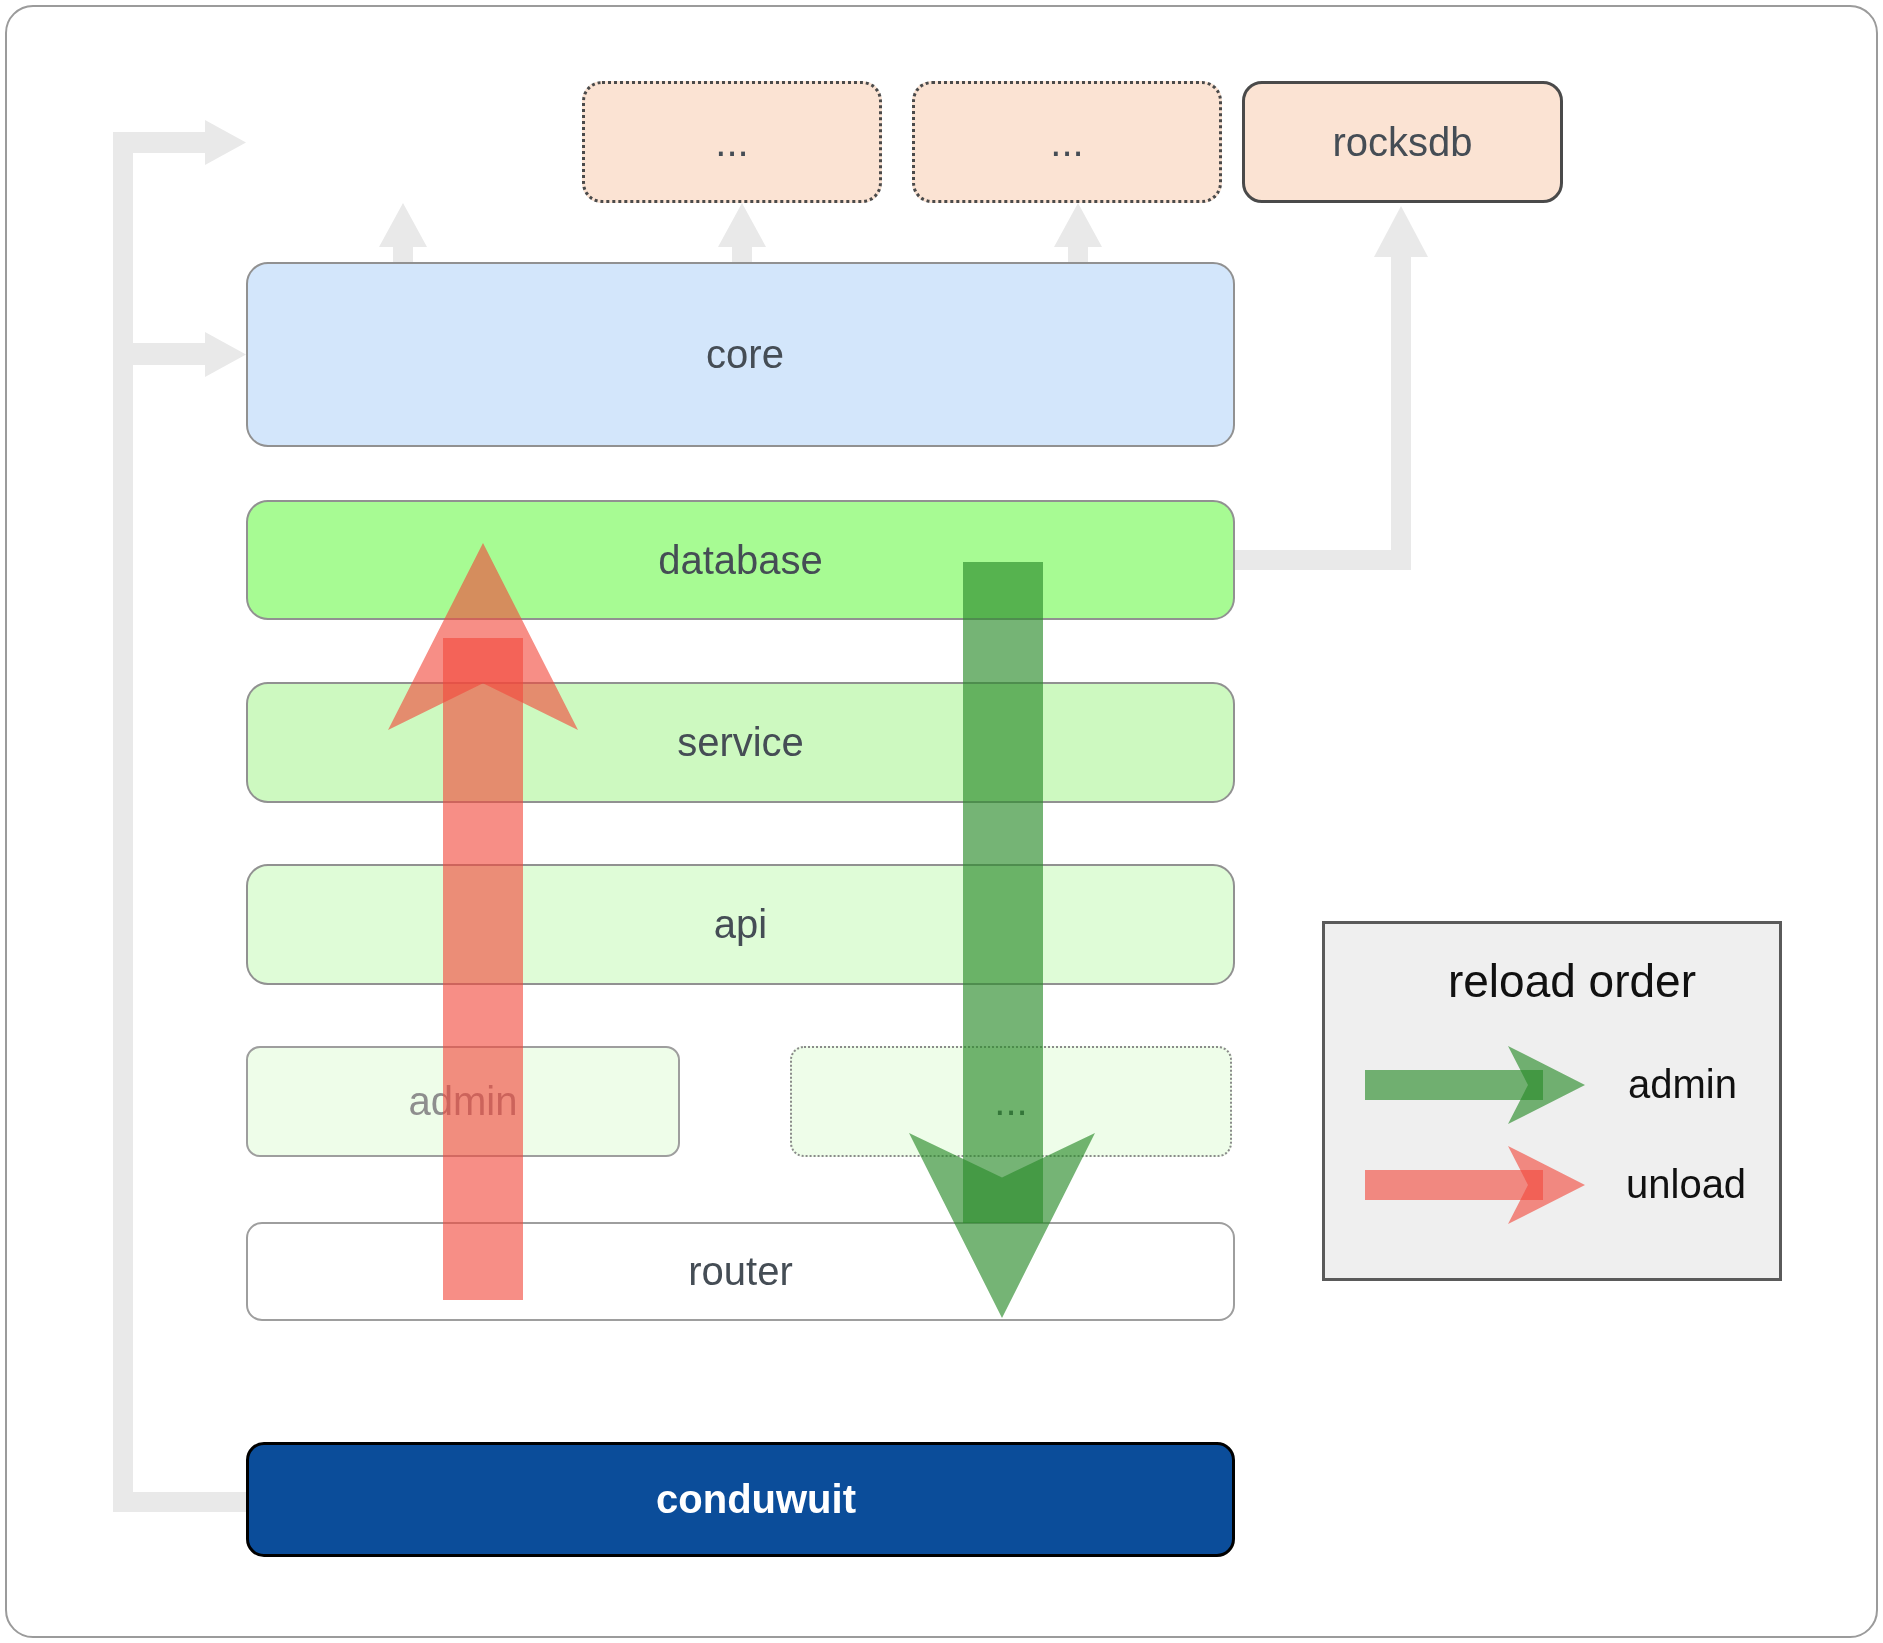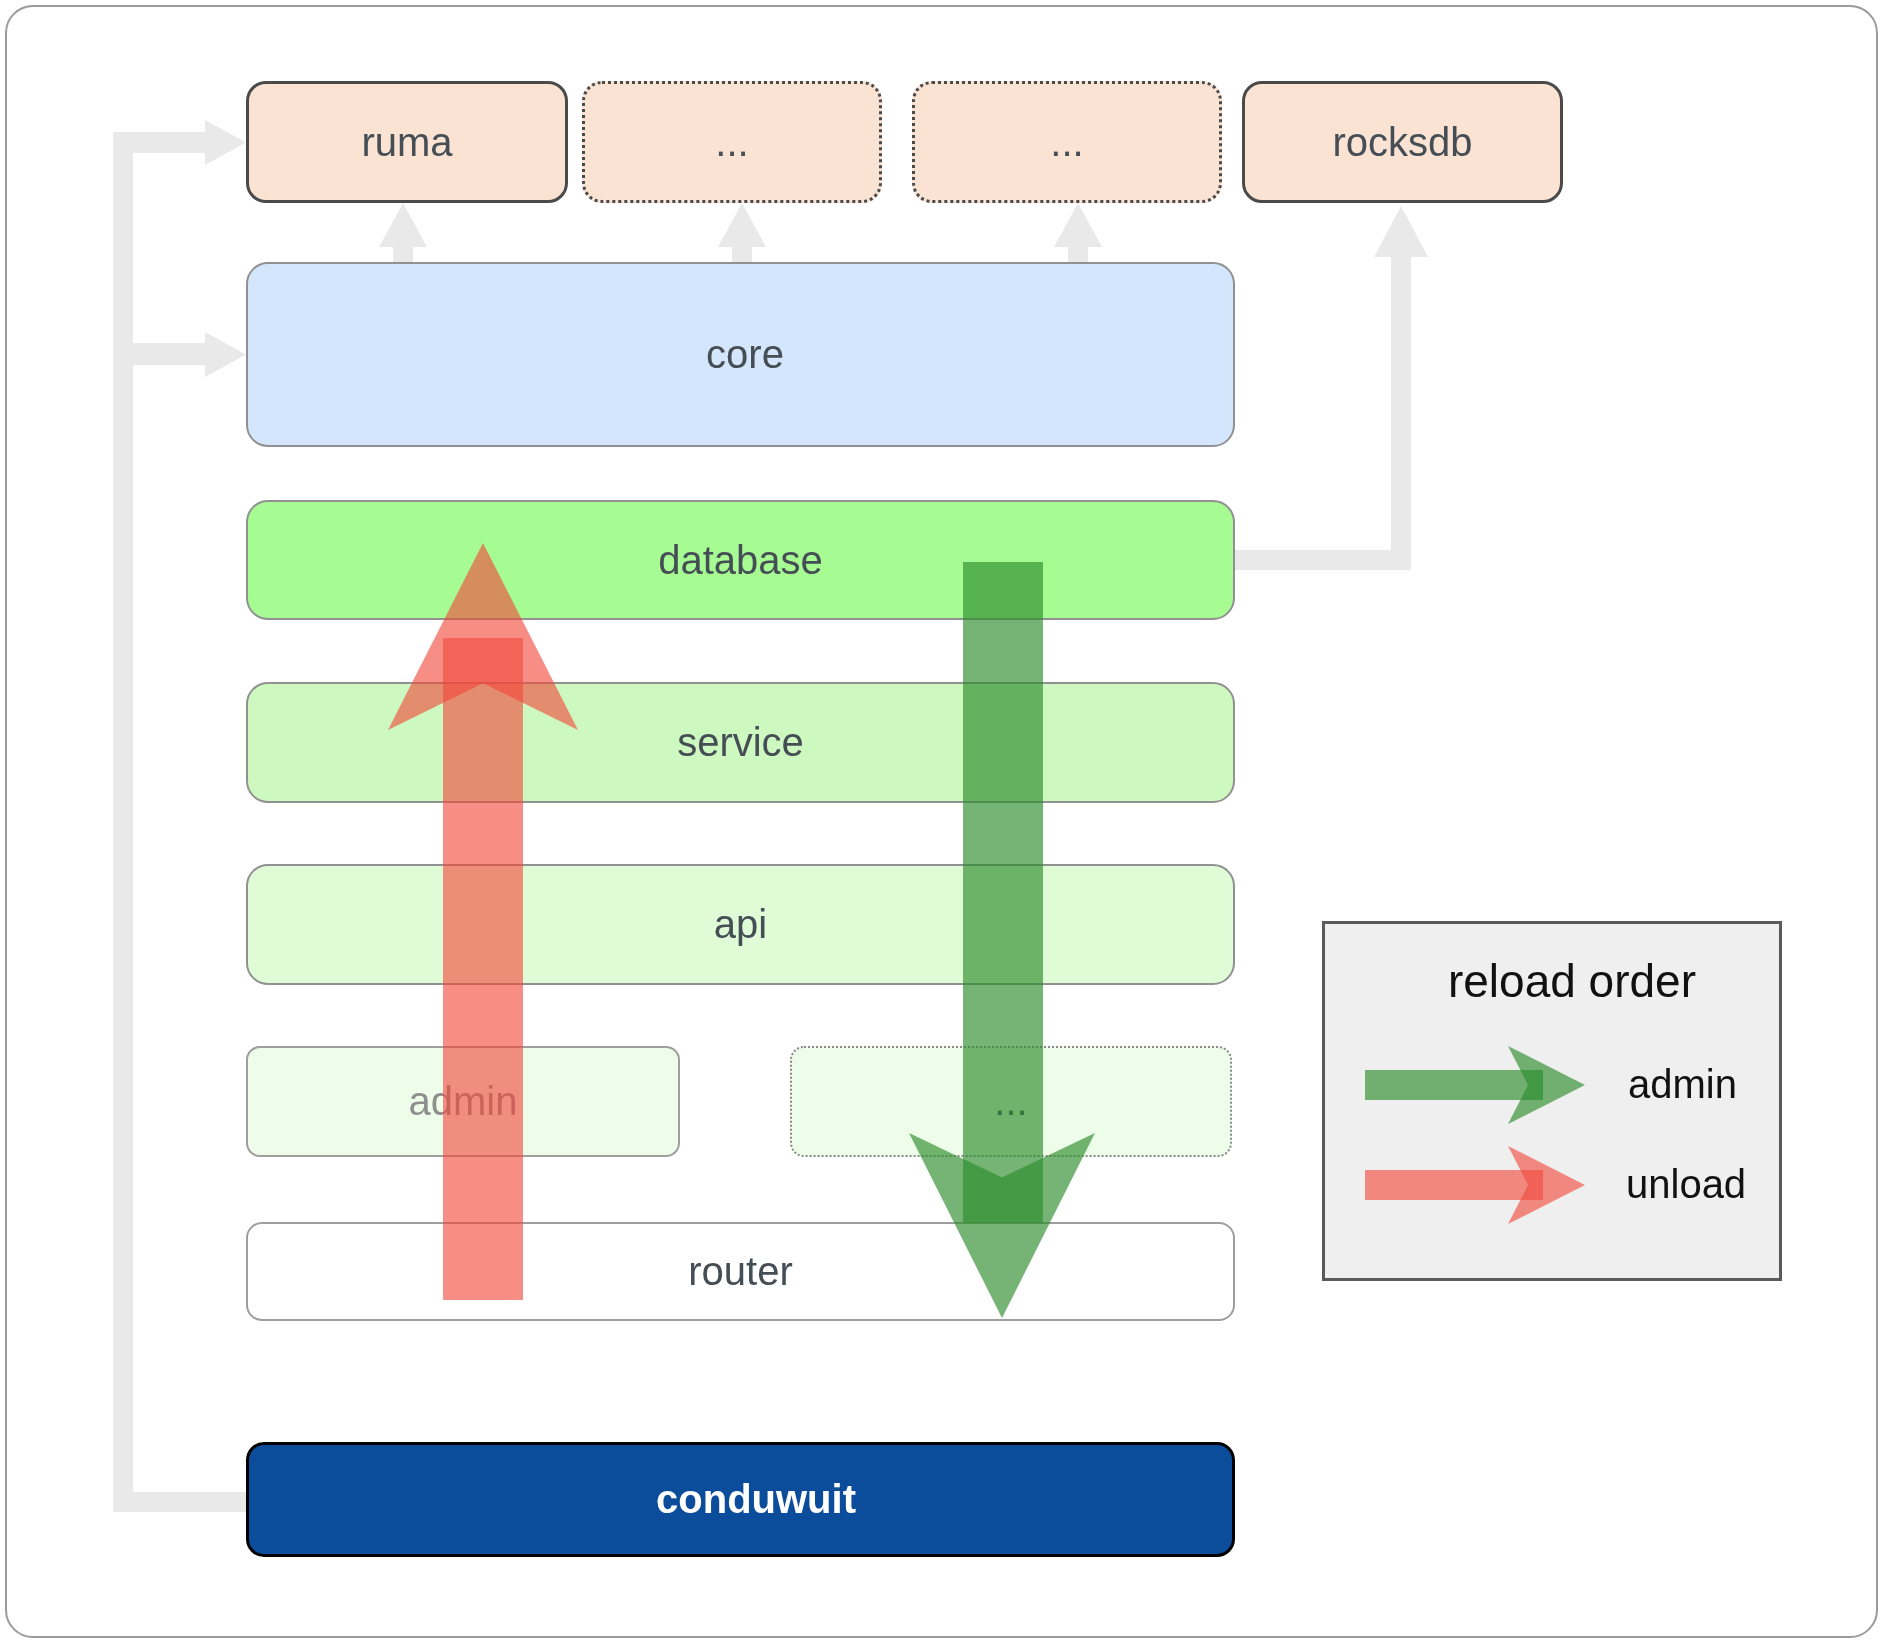--- a/index.html
+++ b/index.html
@@ -113,9 +113,6 @@
   <div class="conn" style="left:1391px; top:257px; width:20px; height:313px;"></div>
   <div class="conn conn-head-up" style="left:1374px; top:206px; width:54px; height:51px;"></div>
 
-  <div class="box peach" style="left:246px; top:81px; width:322px; height:122px;">
-    <span>ruma</span>
-  </div>
   <div class="box peach dotted" style="left:582px; top:81px; width:300px; height:122px;">
     <span>...</span>
   </div>

